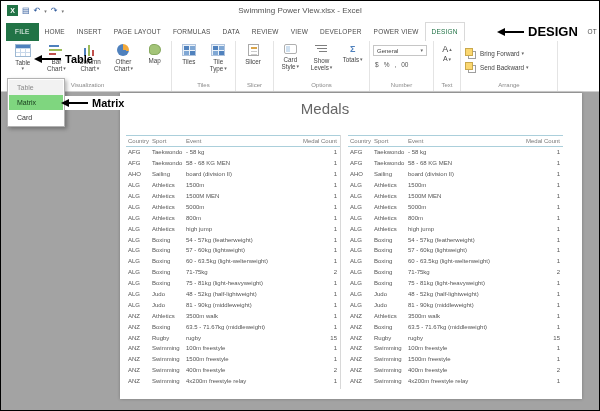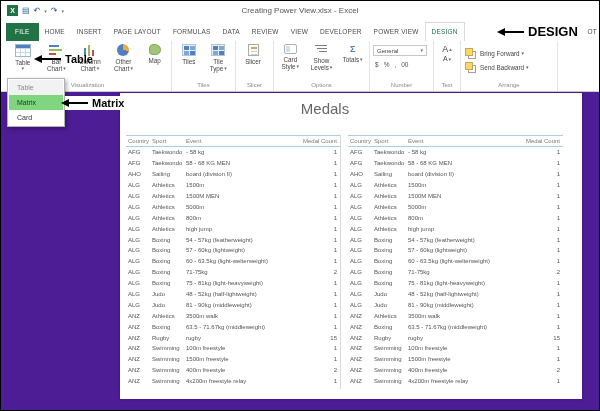--- a/index.html
+++ b/index.html
@@ -123,7 +123,7 @@
       <span class="qicon">↷</span>
       <span class="qcaret">▾</span>
     </div>
-    <div class="wtitle">Creating Power View.xlsx - Excel</div>
+    <div class="wtitle">Swimming Power View.xlsx - Excel</div>
   </div>
 
   <div class="tabrow">

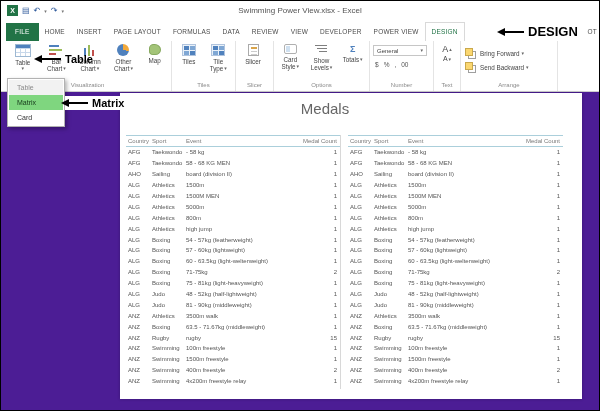--- a/index.html
+++ b/index.html
@@ -87,7 +87,7 @@
   .menu-item.sel{background:#7fd67f;color:#16391b;}
 
   
-  .workspace{position:absolute;top:91px;left:0;right:0;bottom:0;background:#4c1d95;padding-left:17px;}
+  .workspace{position:absolute;top:91px;left:0;right:0;bottom:0;background:#a3a3a3;padding-left:17px;}
   .canvas{position:absolute;left:119px;top:1px;width:462px;height:306px;background:#fff;box-shadow:0 0 3px rgba(0,0,0,.25);}
   .pv-title{position:absolute;top:7px;left:30px;width:350px;text-align:center;font-size:15px;color:#666;}
   .pv-table{position:absolute;top:42px;width:215px;height:254px;font-size:6px;color:#555;}

